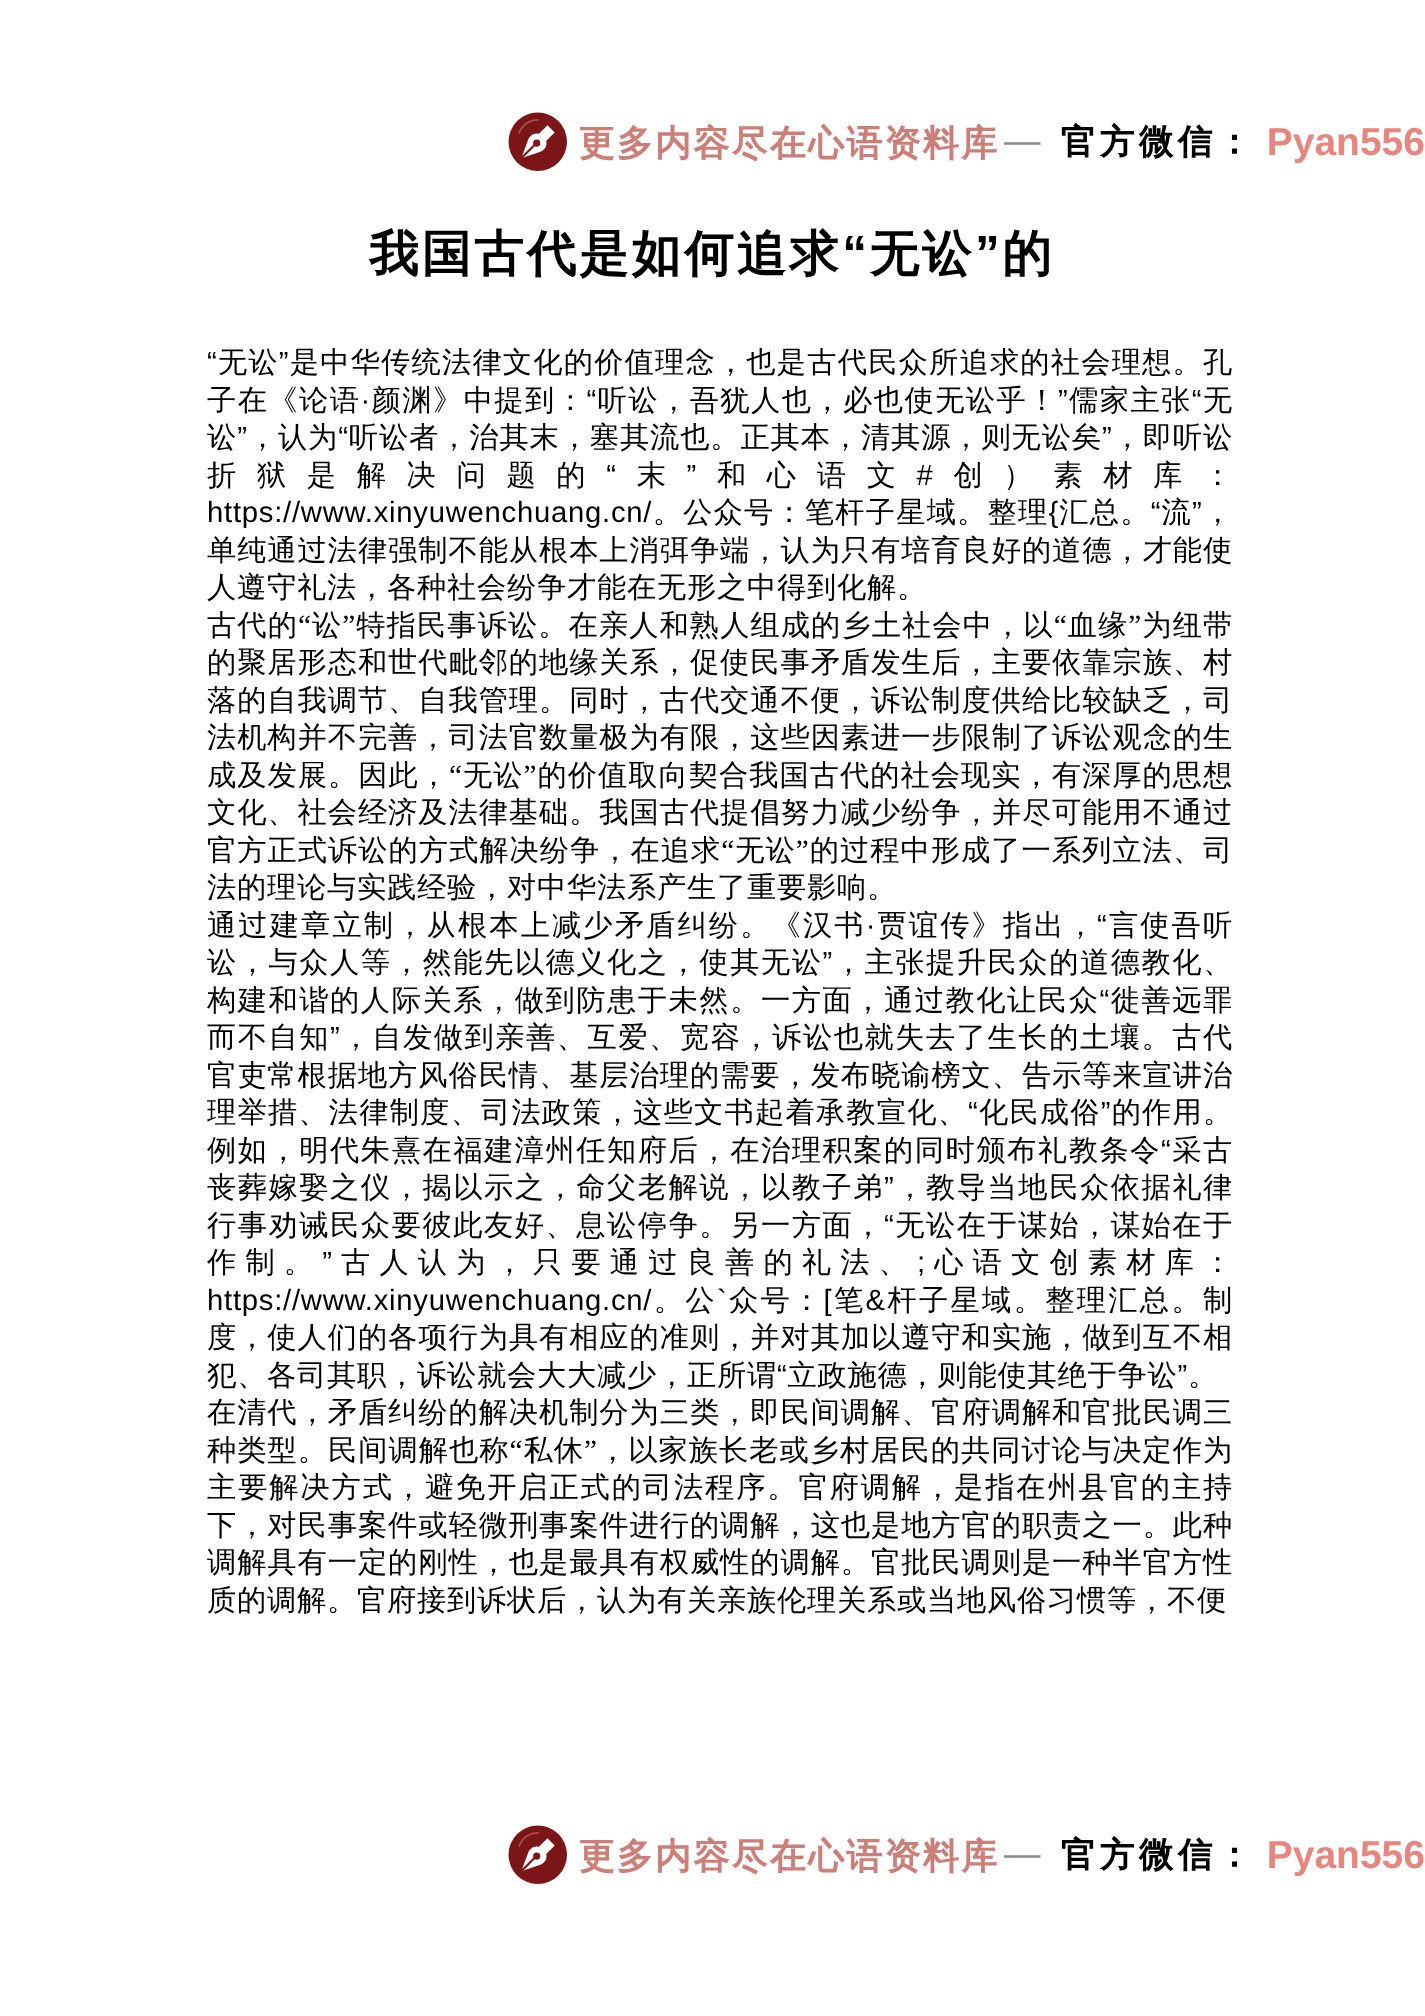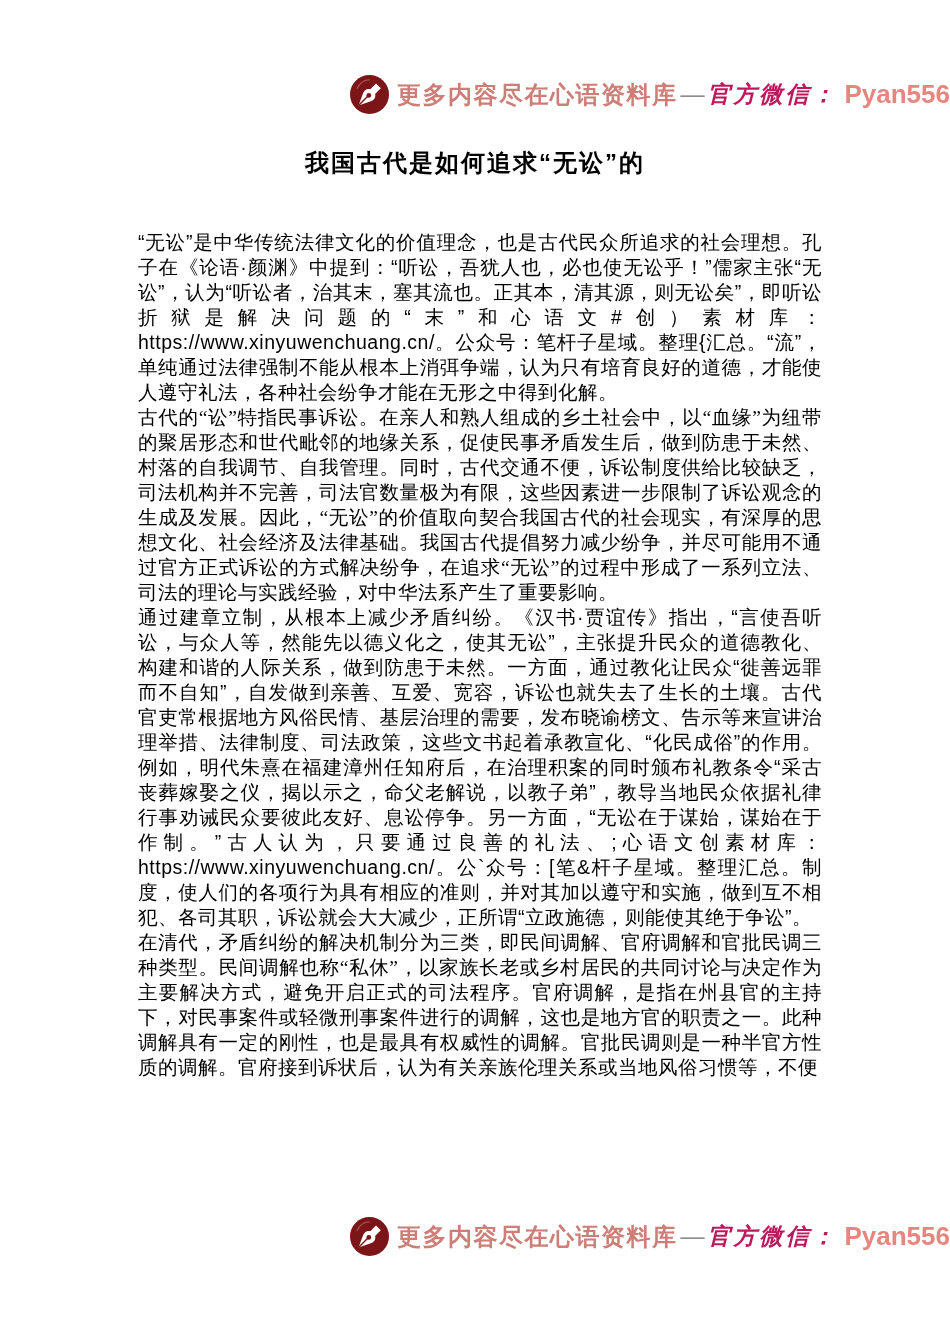--- a/index.html
+++ b/index.html
@@ -48,11 +48,11 @@
   }
   .wechat-label {
     font-family: "Liberation Serif", serif;
-    font-style: italic;
     font-weight: bold;
     font-size: 23px;
     letter-spacing: 3px;
-    color: #be185d;
+    color: #000000;
+    margin-left: 11px;
   }
   .wechat-id {
     font-family: "Liberation Sans", sans-serif;

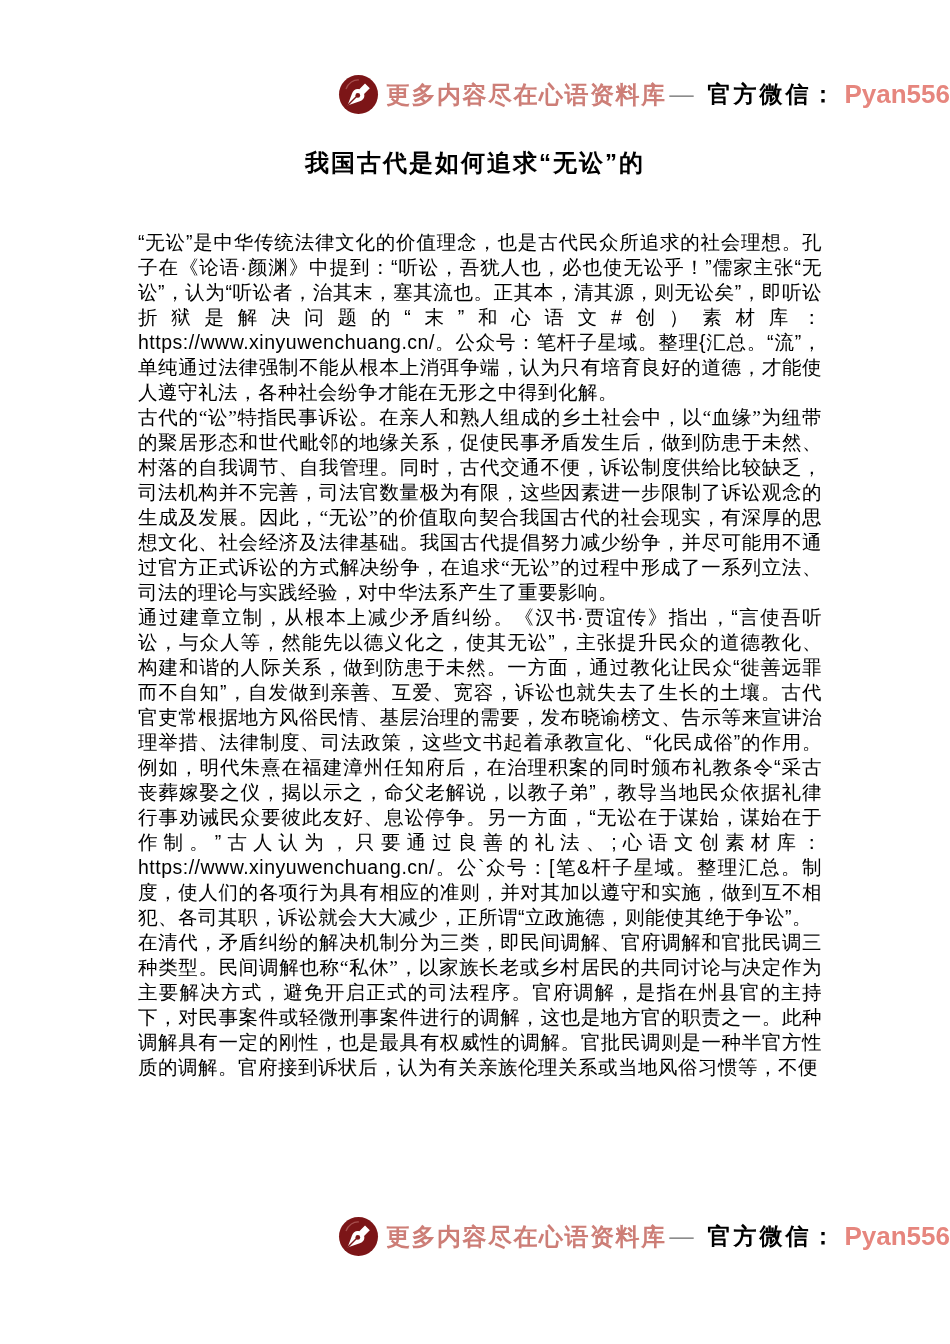--- a/index.html
+++ b/index.html
@@ -69,7 +69,7 @@
     text-align: center;
     font-family: "Liberation Sans", sans-serif;
     font-weight: bold;
-    font-size: 24px;
+    font-size: 33px;
     letter-spacing: 2px;
     color: #000000;
   }

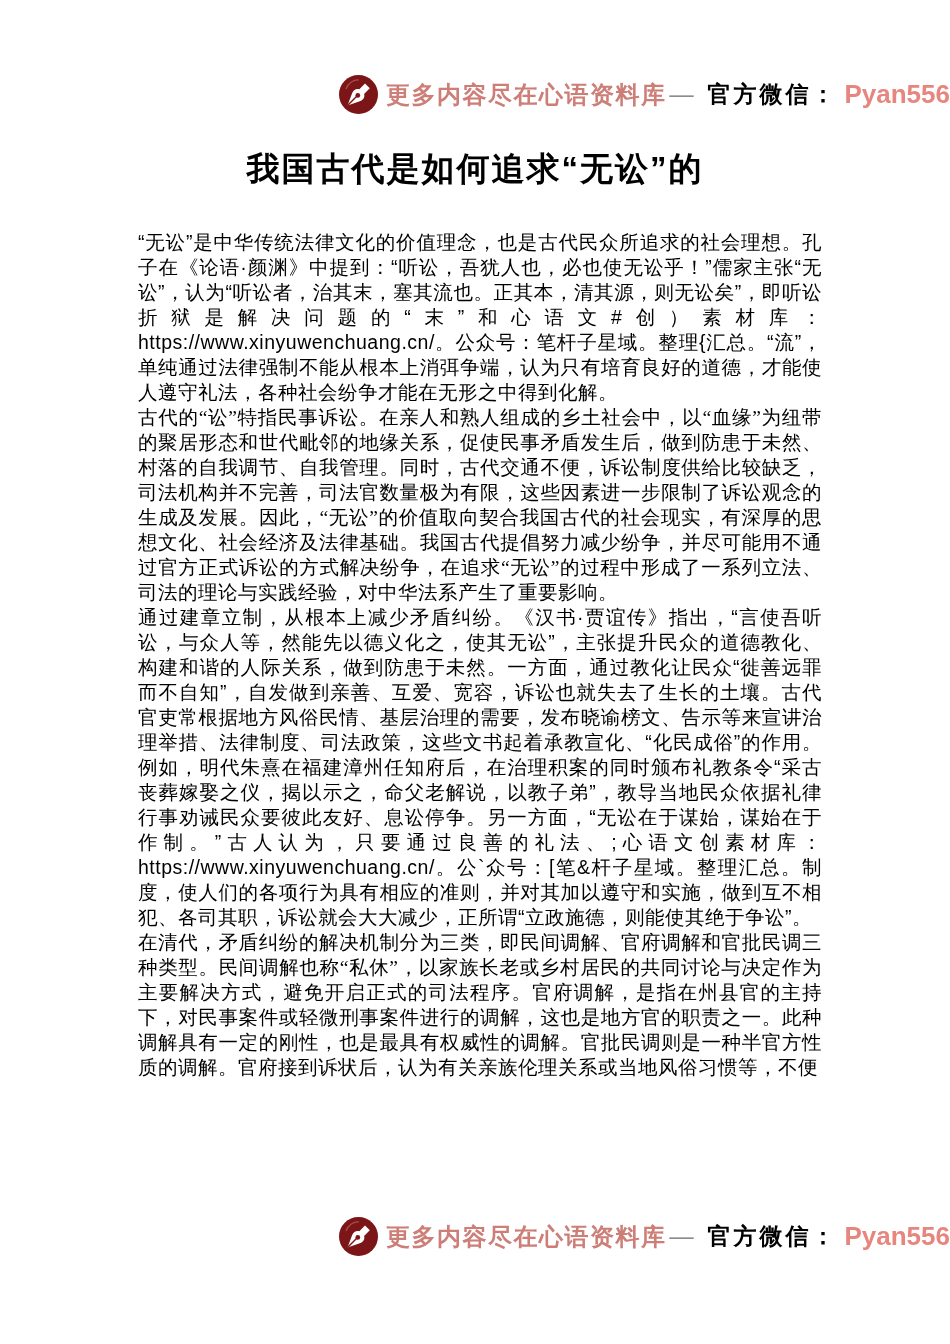--- a/index.html
+++ b/index.html
@@ -114,7 +114,7 @@
 
   <div class="doc-body">
     <p class="sans">“无讼”是中华传统法律文化的价值理念，也是古代民众所追求的社会理想。孔子在《论语·颜渊》中提到：“听讼，吾犹人也，必也使无讼乎！”儒家主张“无讼”，认为“听讼者，治其末，塞其流也。正其本，清其源，则无讼矣”，即听讼折狱是解决问题的“末”和心语文#创）素材库：https://www.xinyuwenchuang.cn/。公众号：笔杆子星域。整理{汇总。“流”，单纯通过法律强制不能从根本上消弭争端，认为只有培育良好的道德，才能使人遵守礼法，各种社会纷争才能在无形之中得到化解。</p>
-    <p class="serif">古代的“讼”特指民事诉讼。在亲人和熟人组成的乡土社会中，以“血缘”为纽带的聚居形态和世代毗邻的地缘关系，促使民事矛盾发生后，做到防患于未然、村落的自我调节、自我管理。同时，古代交通不便，诉讼制度供给比较缺乏，司法机构并不完善，司法官数量极为有限，这些因素进一步限制了诉讼观念的生成及发展。因此，“无讼”的价值取向契合我国古代的社会现实，有深厚的思想文化、社会经济及法律基础。我国古代提倡努力减少纷争，并尽可能用不通过官方正式诉讼的方式解决纷争，在追求“无讼”的过程中形成了一系列立法、司法的理论与实践经验，对中华法系产生了重要影响。</p>
+    <p class="serif">古代的“讼”特指民事诉讼。在亲人和熟人组成的乡土社会中，以“血缘”为纽带的聚居形态和世代毗邻的地缘关系，促使民事矛盾发生后，主要依靠宗族、村落的自我调节、自我管理。同时，古代交通不便，诉讼制度供给比较缺乏，司法机构并不完善，司法官数量极为有限，这些因素进一步限制了诉讼观念的生成及发展。因此，“无讼”的价值取向契合我国古代的社会现实，有深厚的思想文化、社会经济及法律基础。我国古代提倡努力减少纷争，并尽可能用不通过官方正式诉讼的方式解决纷争，在追求“无讼”的过程中形成了一系列立法、司法的理论与实践经验，对中华法系产生了重要影响。</p>
     <p class="sans">通过建章立制，从根本上减少矛盾纠纷。《汉书·贾谊传》指出，“言使吾听讼，与众人等，然能先以德义化之，使其无讼”，主张提升民众的道德教化、构建和谐的人际关系，做到防患于未然。一方面，通过教化让民众“徙善远罪而不自知”，自发做到亲善、互爱、宽容，诉讼也就失去了生长的土壤。古代官吏常根据地方风俗民情、基层治理的需要，发布晓谕榜文、告示等来宣讲治理举措、法律制度、司法政策，这些文书起着承教宣化、“化民成俗”的作用。例如，明代朱熹在福建漳州任知府后，在治理积案的同时颁布礼教条令“采古丧葬嫁娶之仪，揭以示之，命父老解说，以教子弟”，教导当地民众依据礼律行事劝诫民众要彼此友好、息讼停争。另一方面，“无讼在于谋始，谋始在于作制。”古人认为，只要通过良善的礼法、;心语文创素材库：https://www.xinyuwenchuang.cn/。公`众号：[笔&amp;杆子星域。整理汇总。制度，使人们的各项行为具有相应的准则，并对其加以遵守和实施，做到互不相犯、各司其职，诉讼就会大大减少，正所谓“立政施德，则能使其绝于争讼”。</p>
     <p class="serif">在清代，矛盾纠纷的解决机制分为三类，即民间调解、官府调解和官批民调三种类型。民间调解也称“私休”，以家族长老或乡村居民的共同讨论与决定作为主要解决方式，避免开启正式的司法程序。官府调解，是指在州县官的主持下，对民事案件或轻微刑事案件进行的调解，这也是地方官的职责之一。此种调解具有一定的刚性，也是最具有权威性的调解。官批民调则是一种半官方性质的调解。官府接到诉状后，认为有关亲族伦理关系或当地风俗习惯等，不便</p>
   </div>

